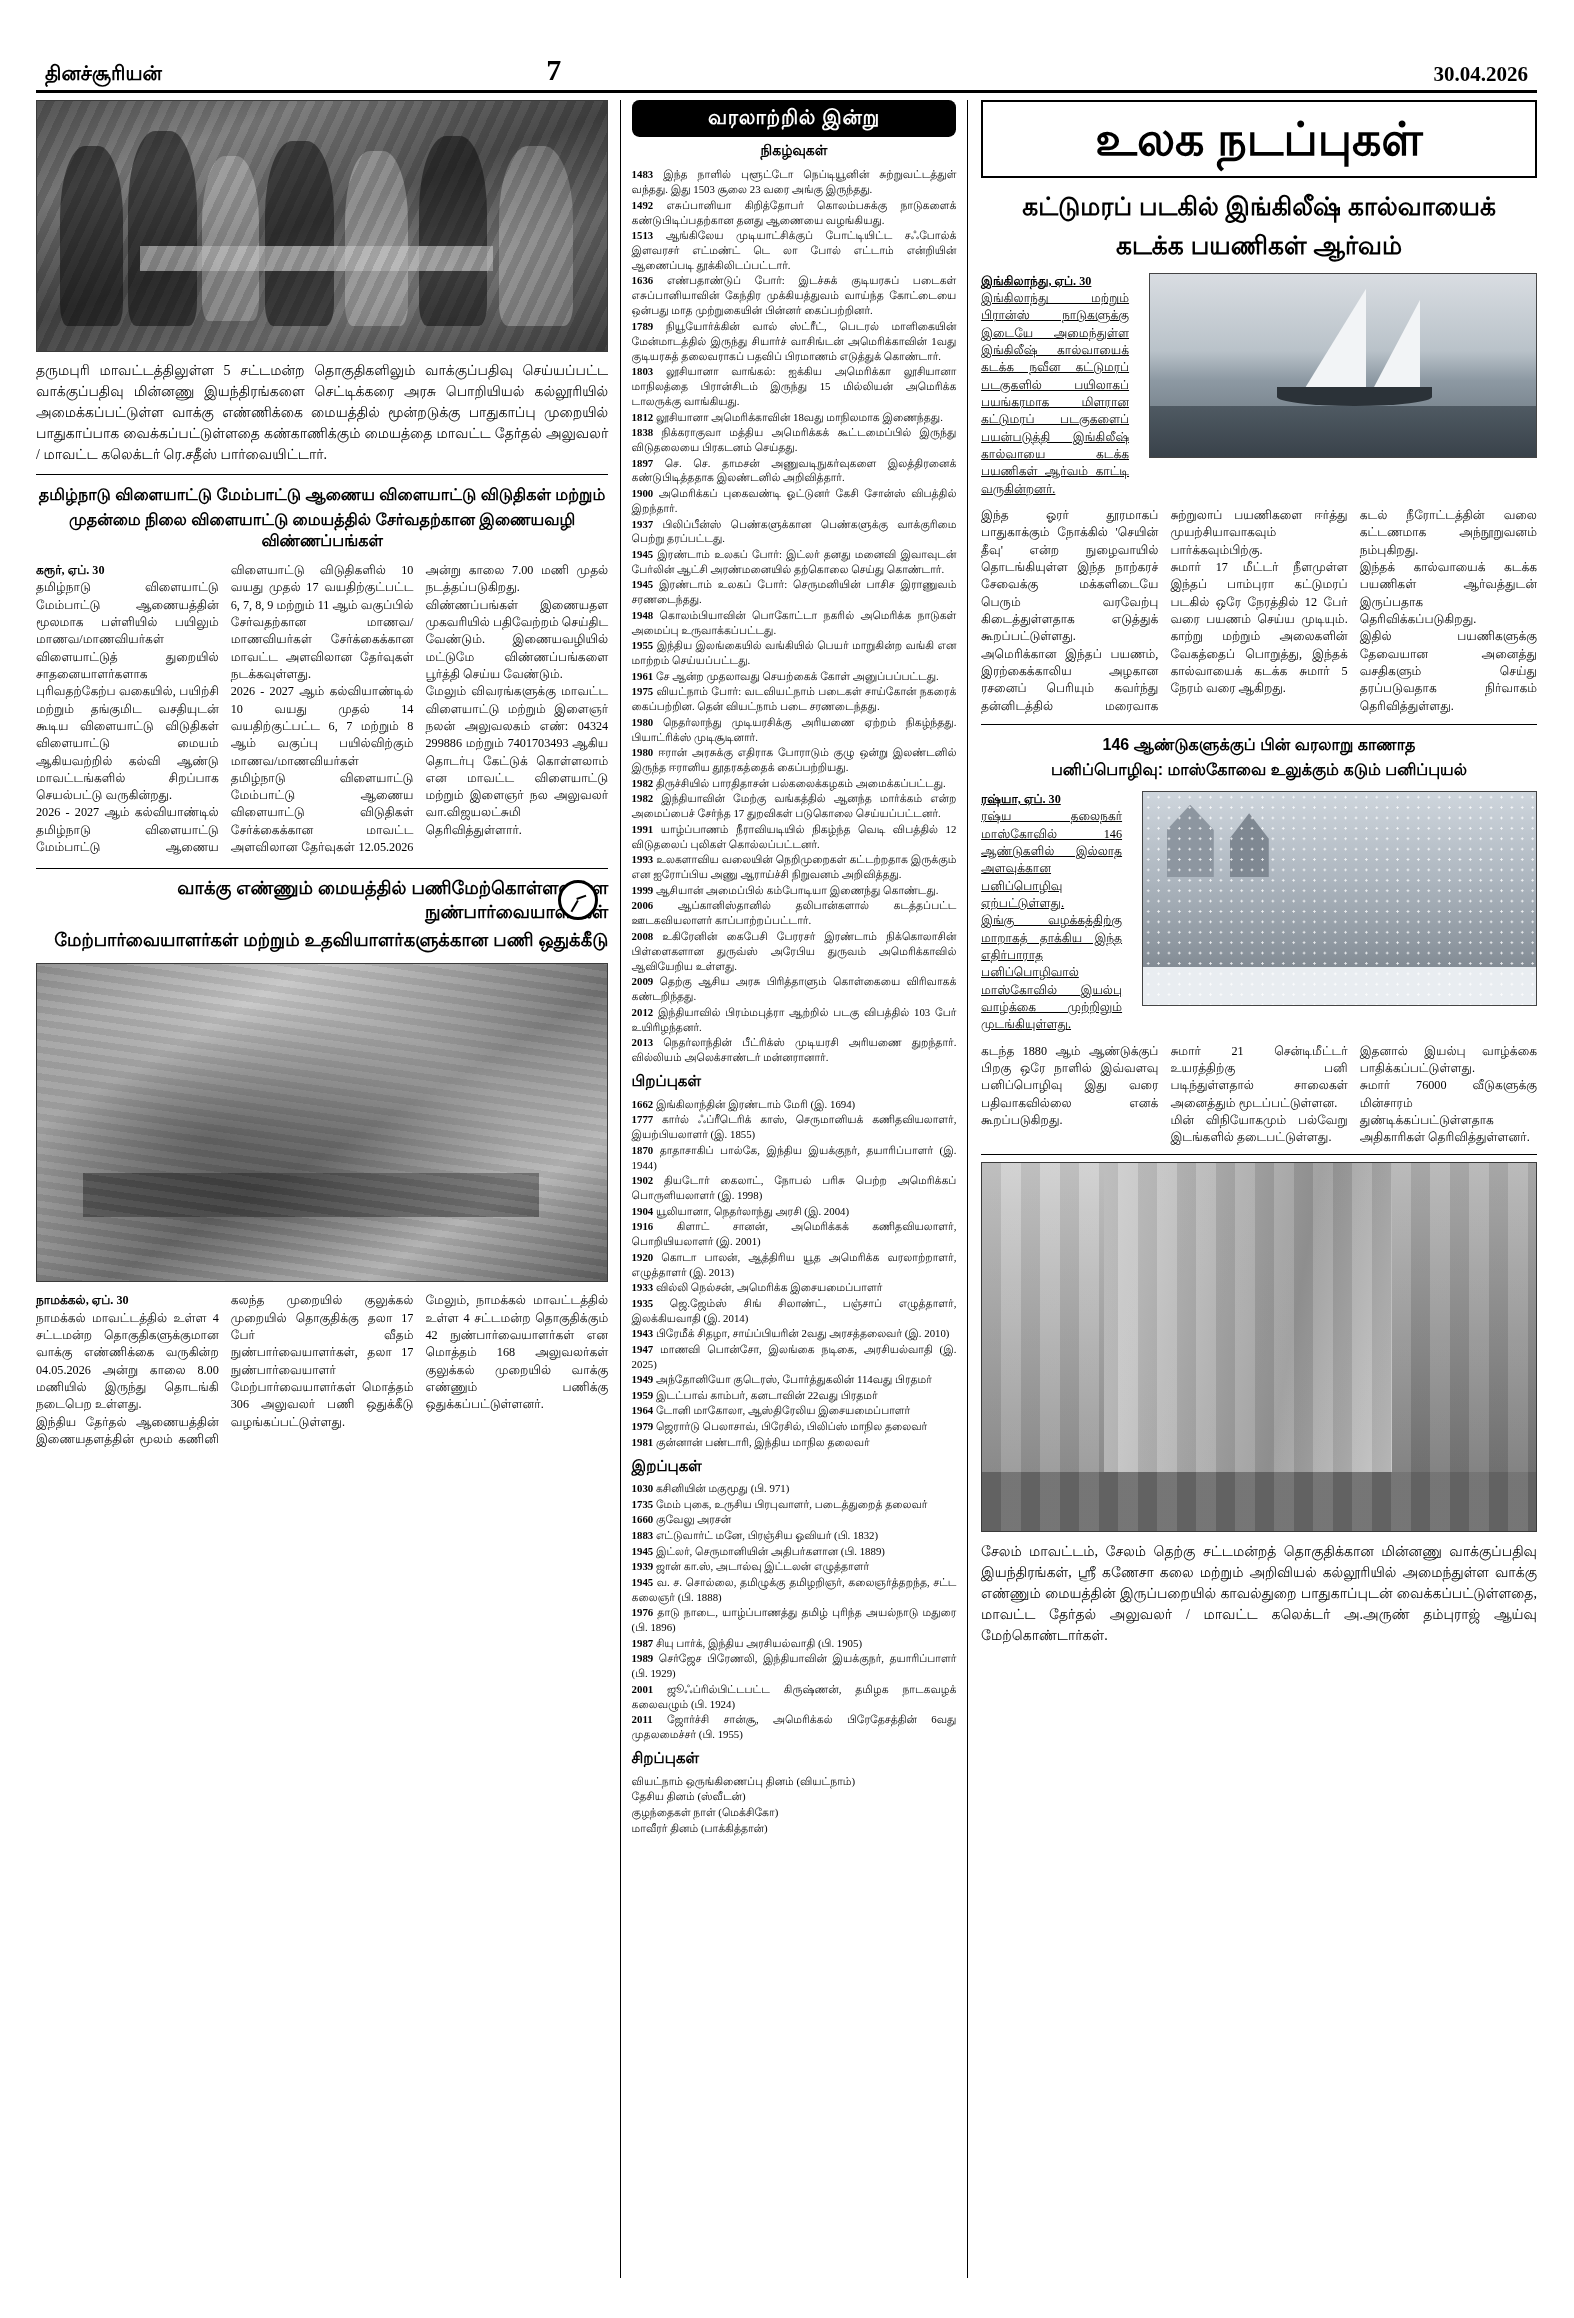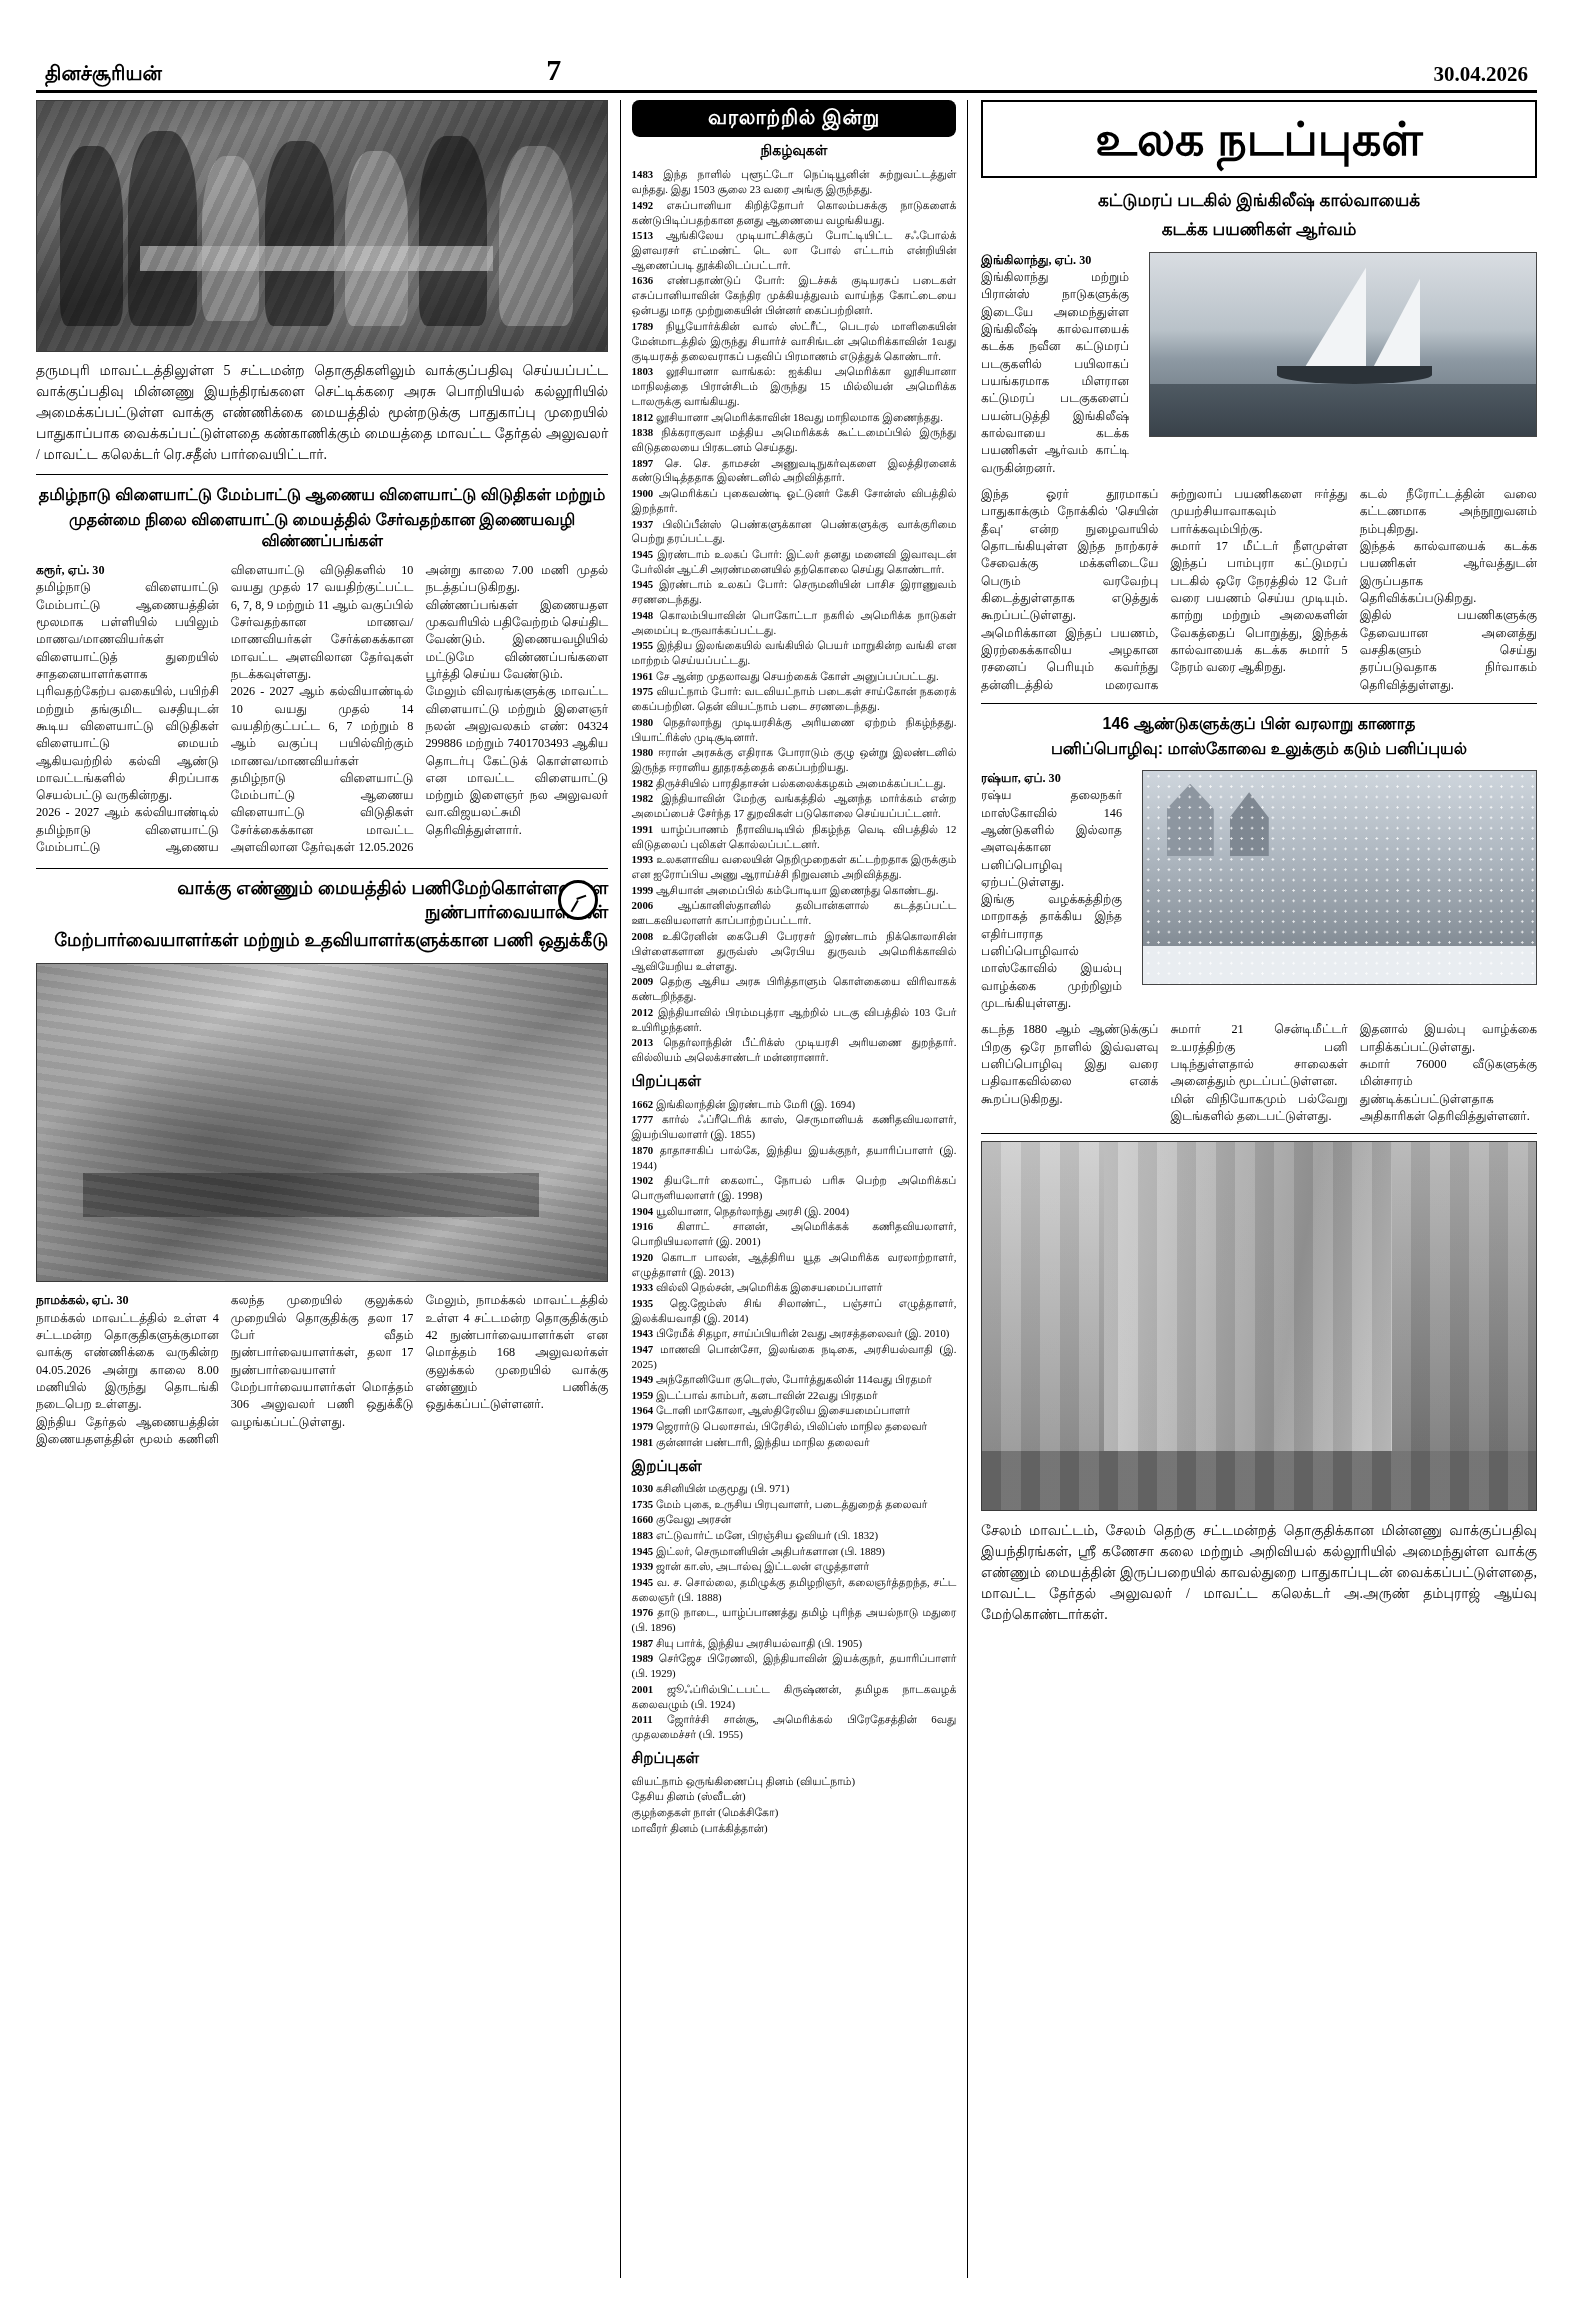--- a/index.html
+++ b/index.html
@@ -107,7 +107,7 @@
     text-align: center;
     line-height: 1.32;
   }
-  .hl-lg { font-size: 17px; }
+  .hl-lg { font-size: 25px; }
   .hl-md { font-size: 16px; }
   .hl-sm { font-size: 18px; text-align: right; }
 

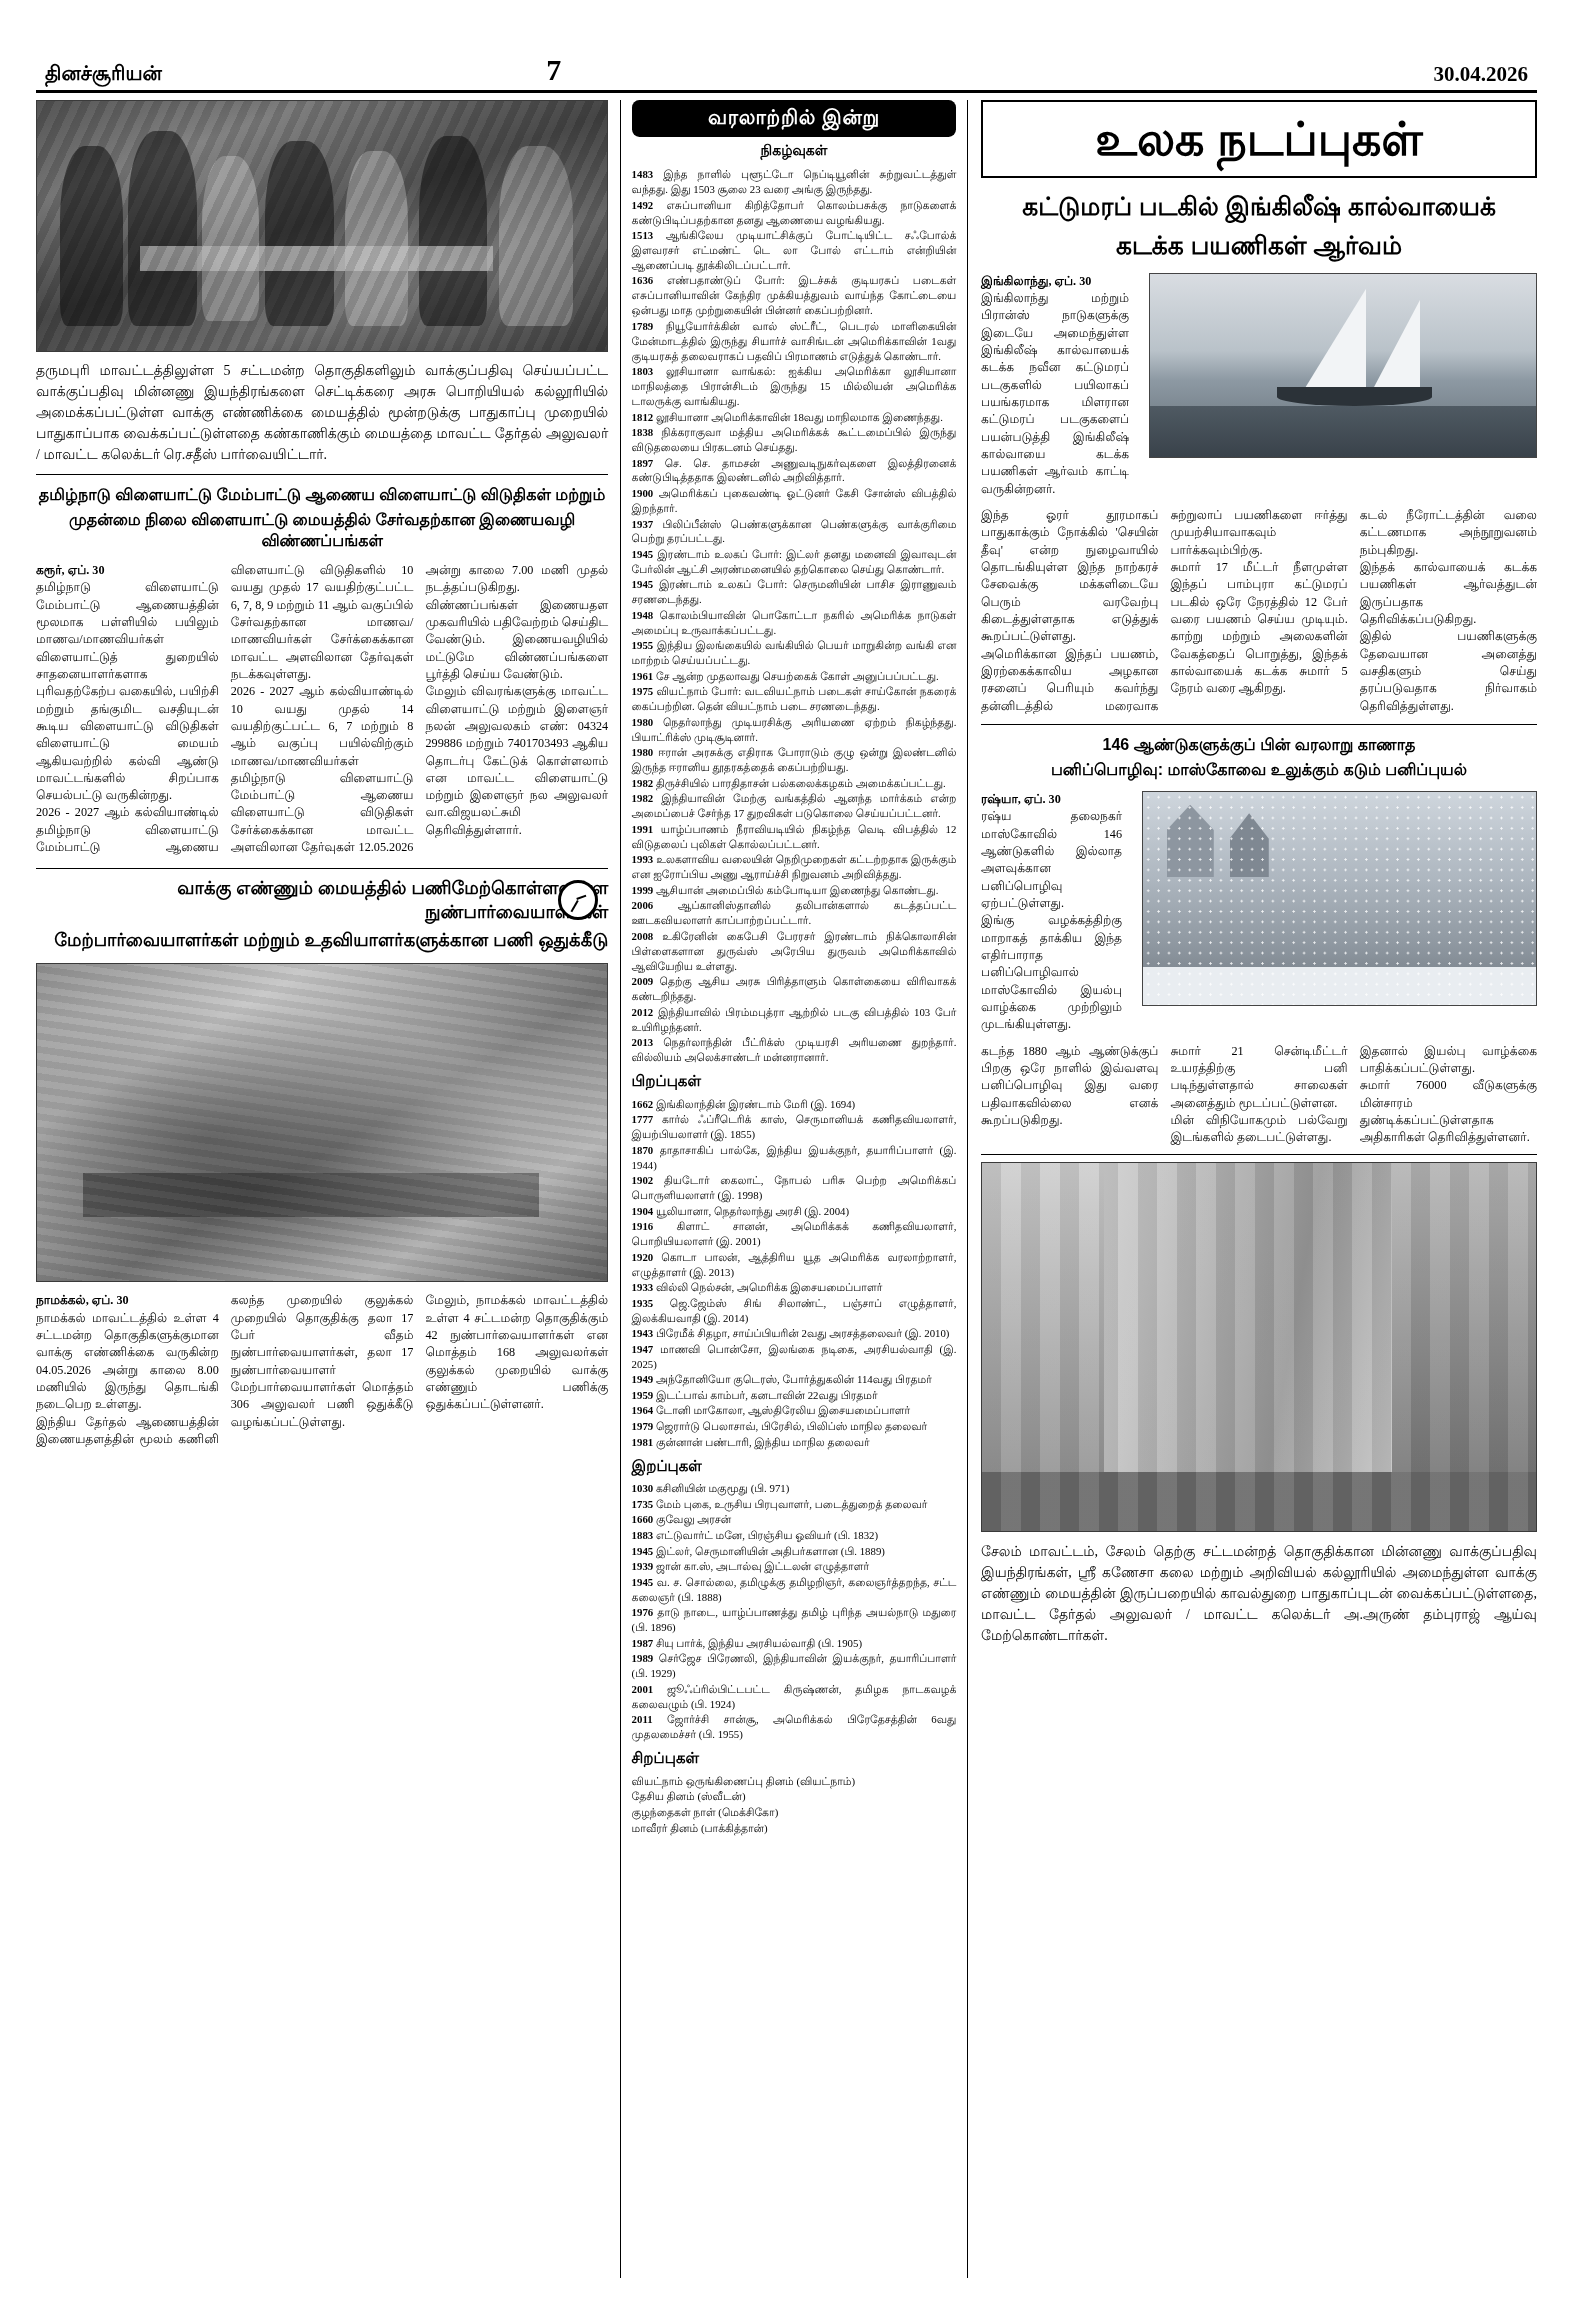--- a/index.html
+++ b/index.html
@@ -189,7 +189,7 @@
   .art { margin-bottom: 10.4px; }
   .dateline { font-weight: bold; }
 
-  .flow-wrap { display: flex; gap: 20px; }
+  .flow-wrap { display: flex; gap: 20px; text-decoration: underline; }
   .flow-text { flex: 1; }
 
   .sailing {

